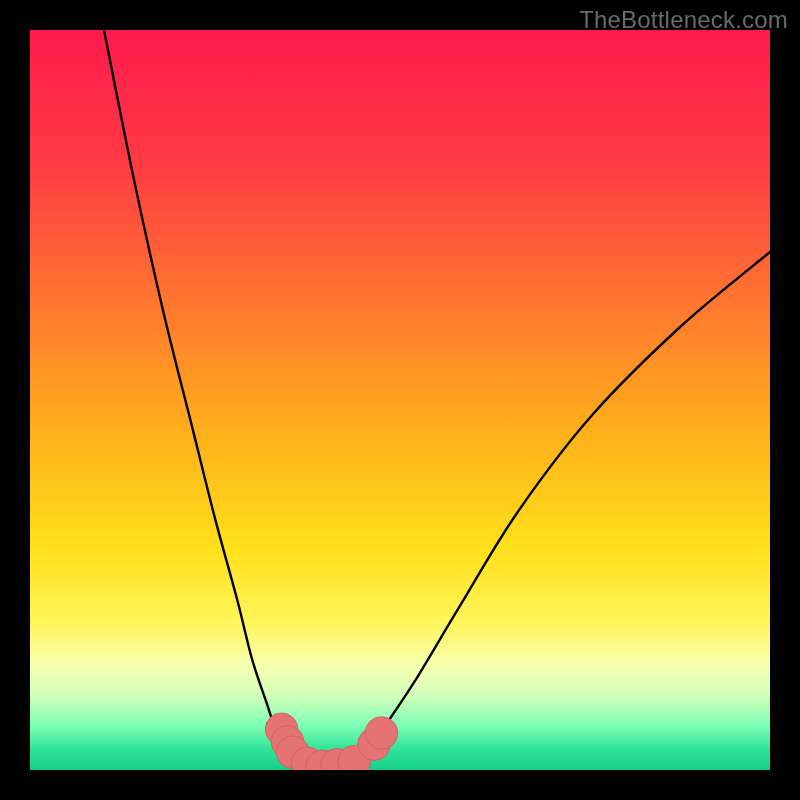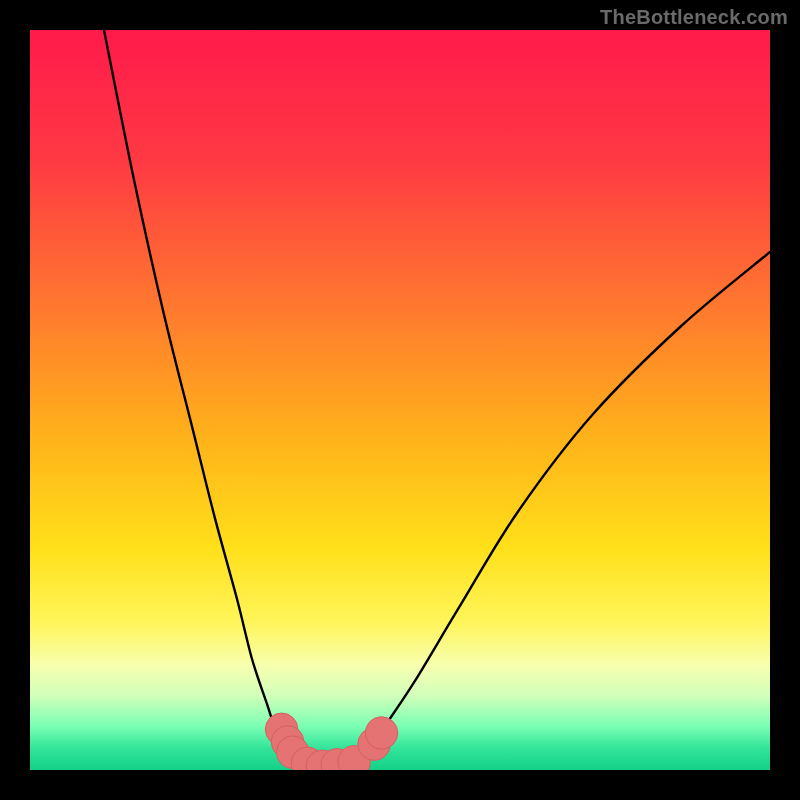--- a/index.html
+++ b/index.html
@@ -26,8 +26,8 @@
     top: 6px;
     right: 12px;
     color: #6a6a6a;
-    font-size: 20px;
-    font-weight: 700;
+    font-size: 24px;
+    font-weight: 400;
     letter-spacing: 0.2px;
     user-select: none;
   }

